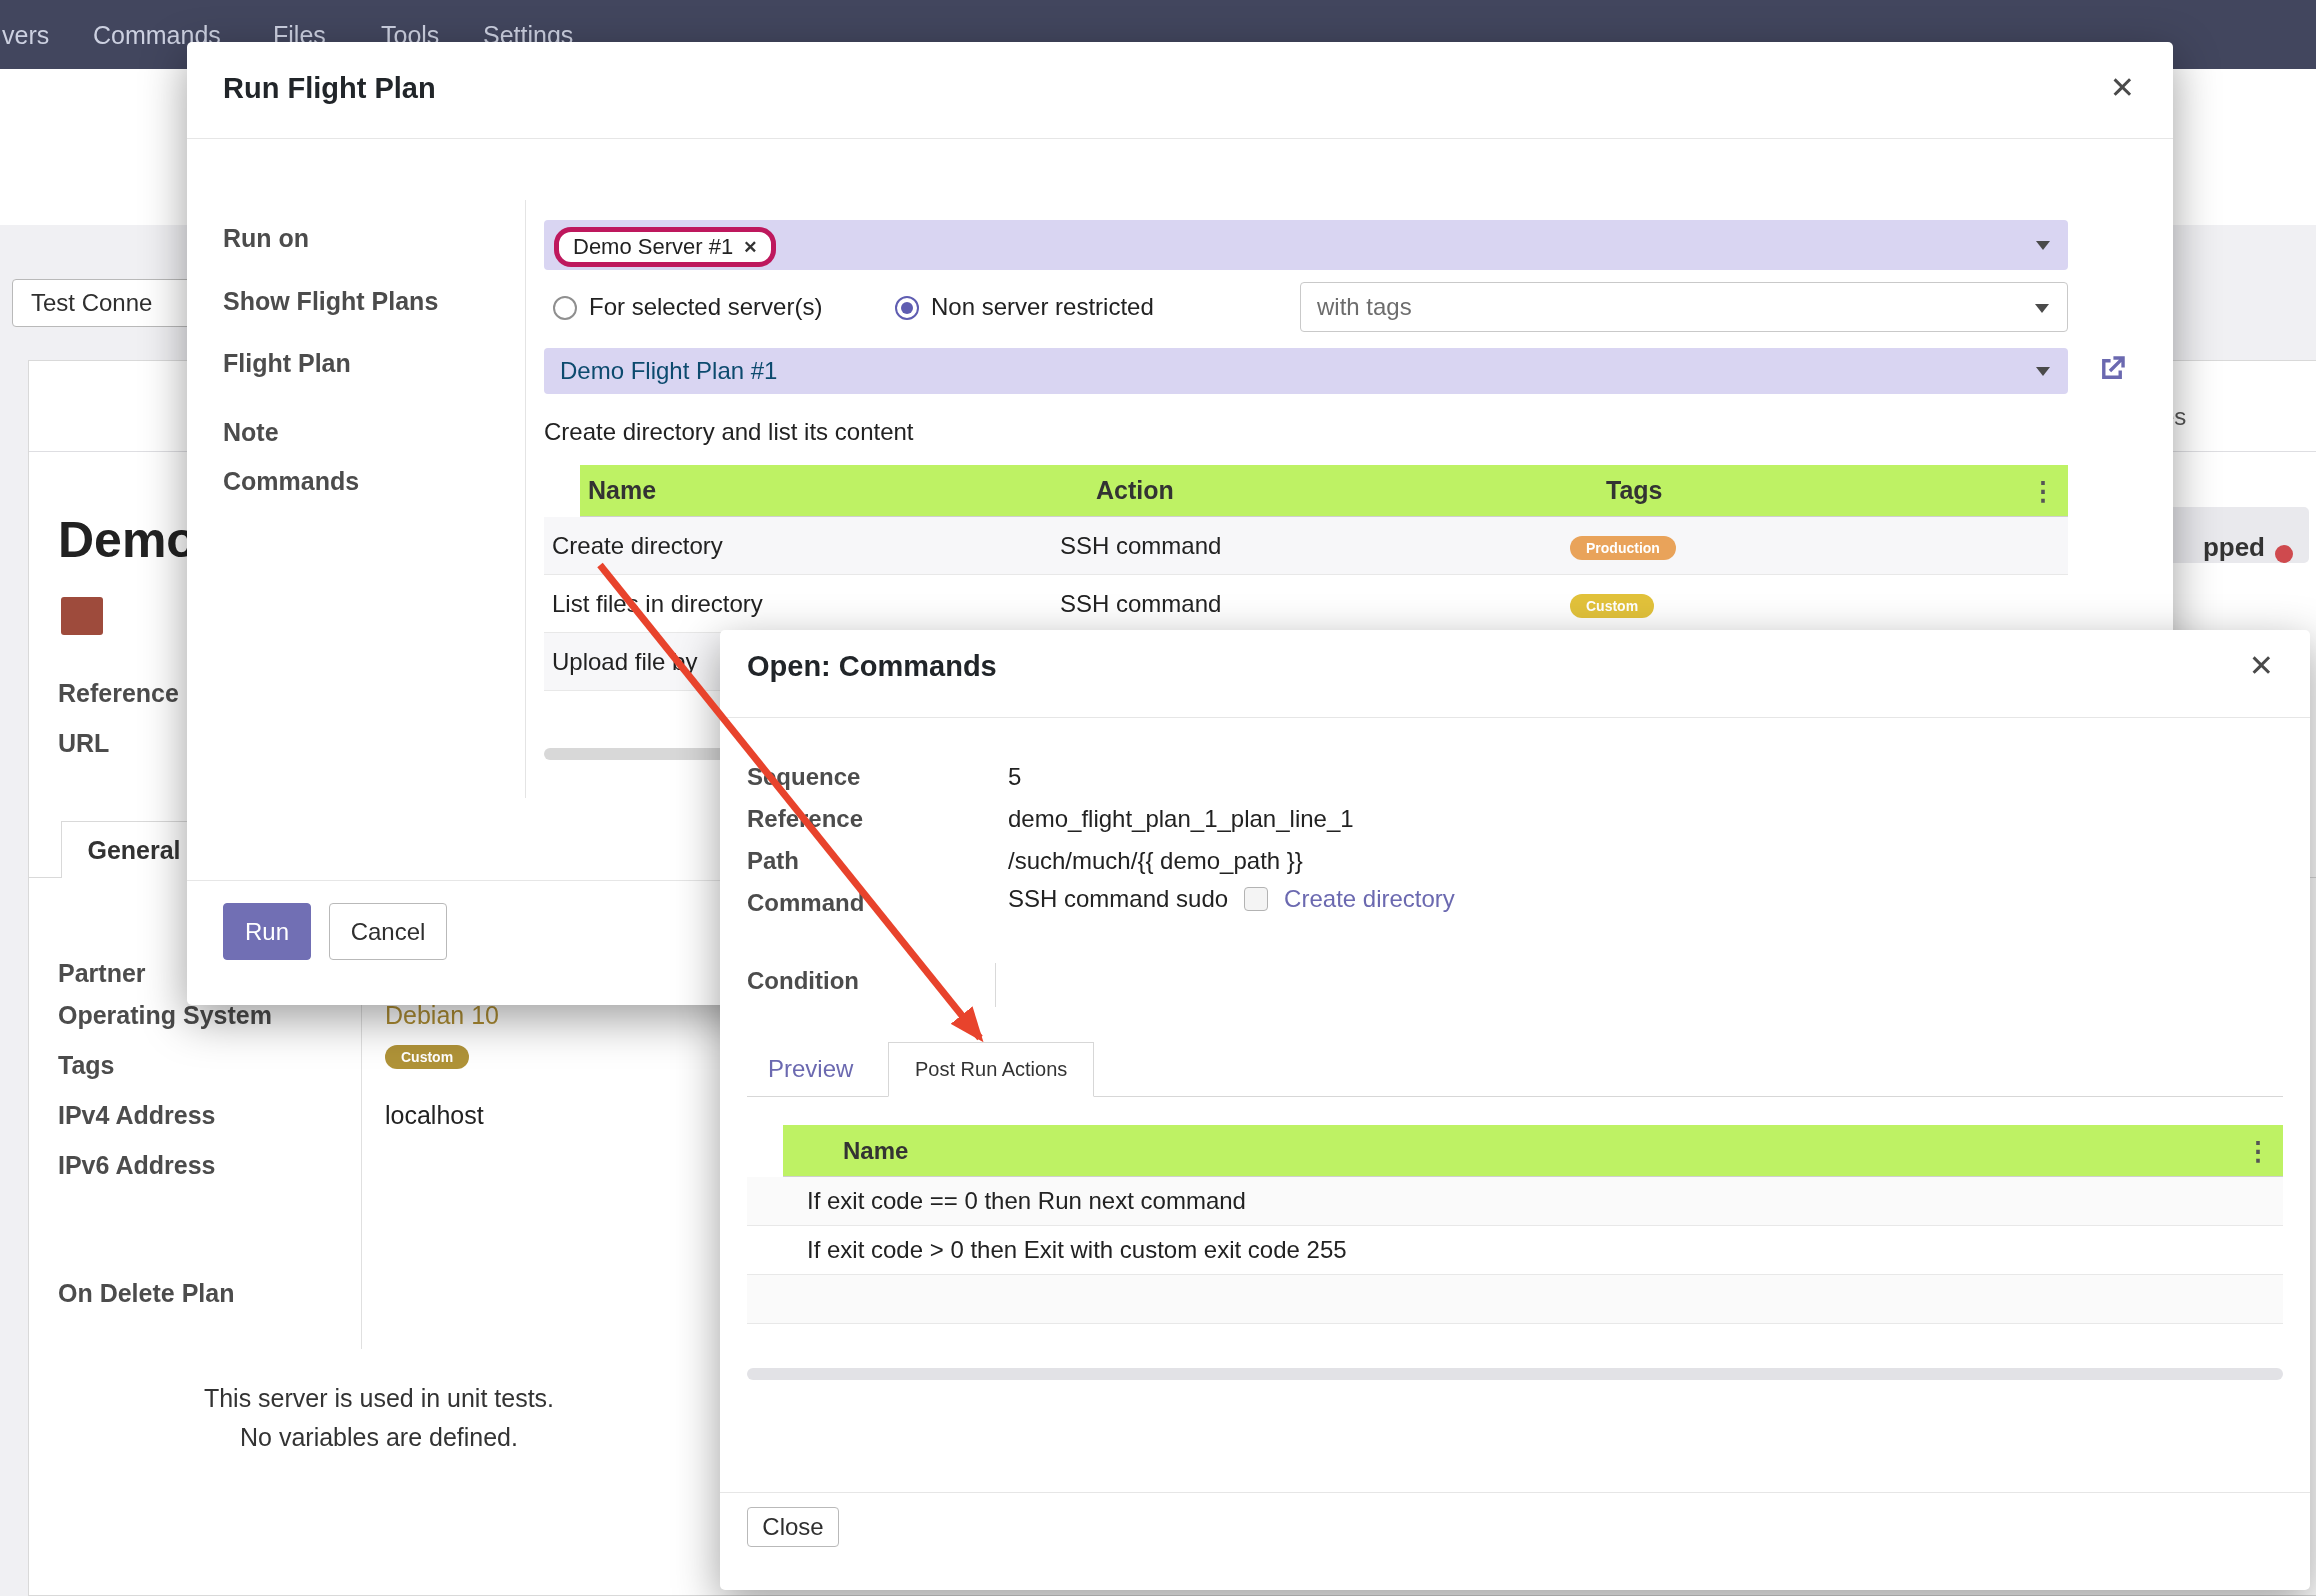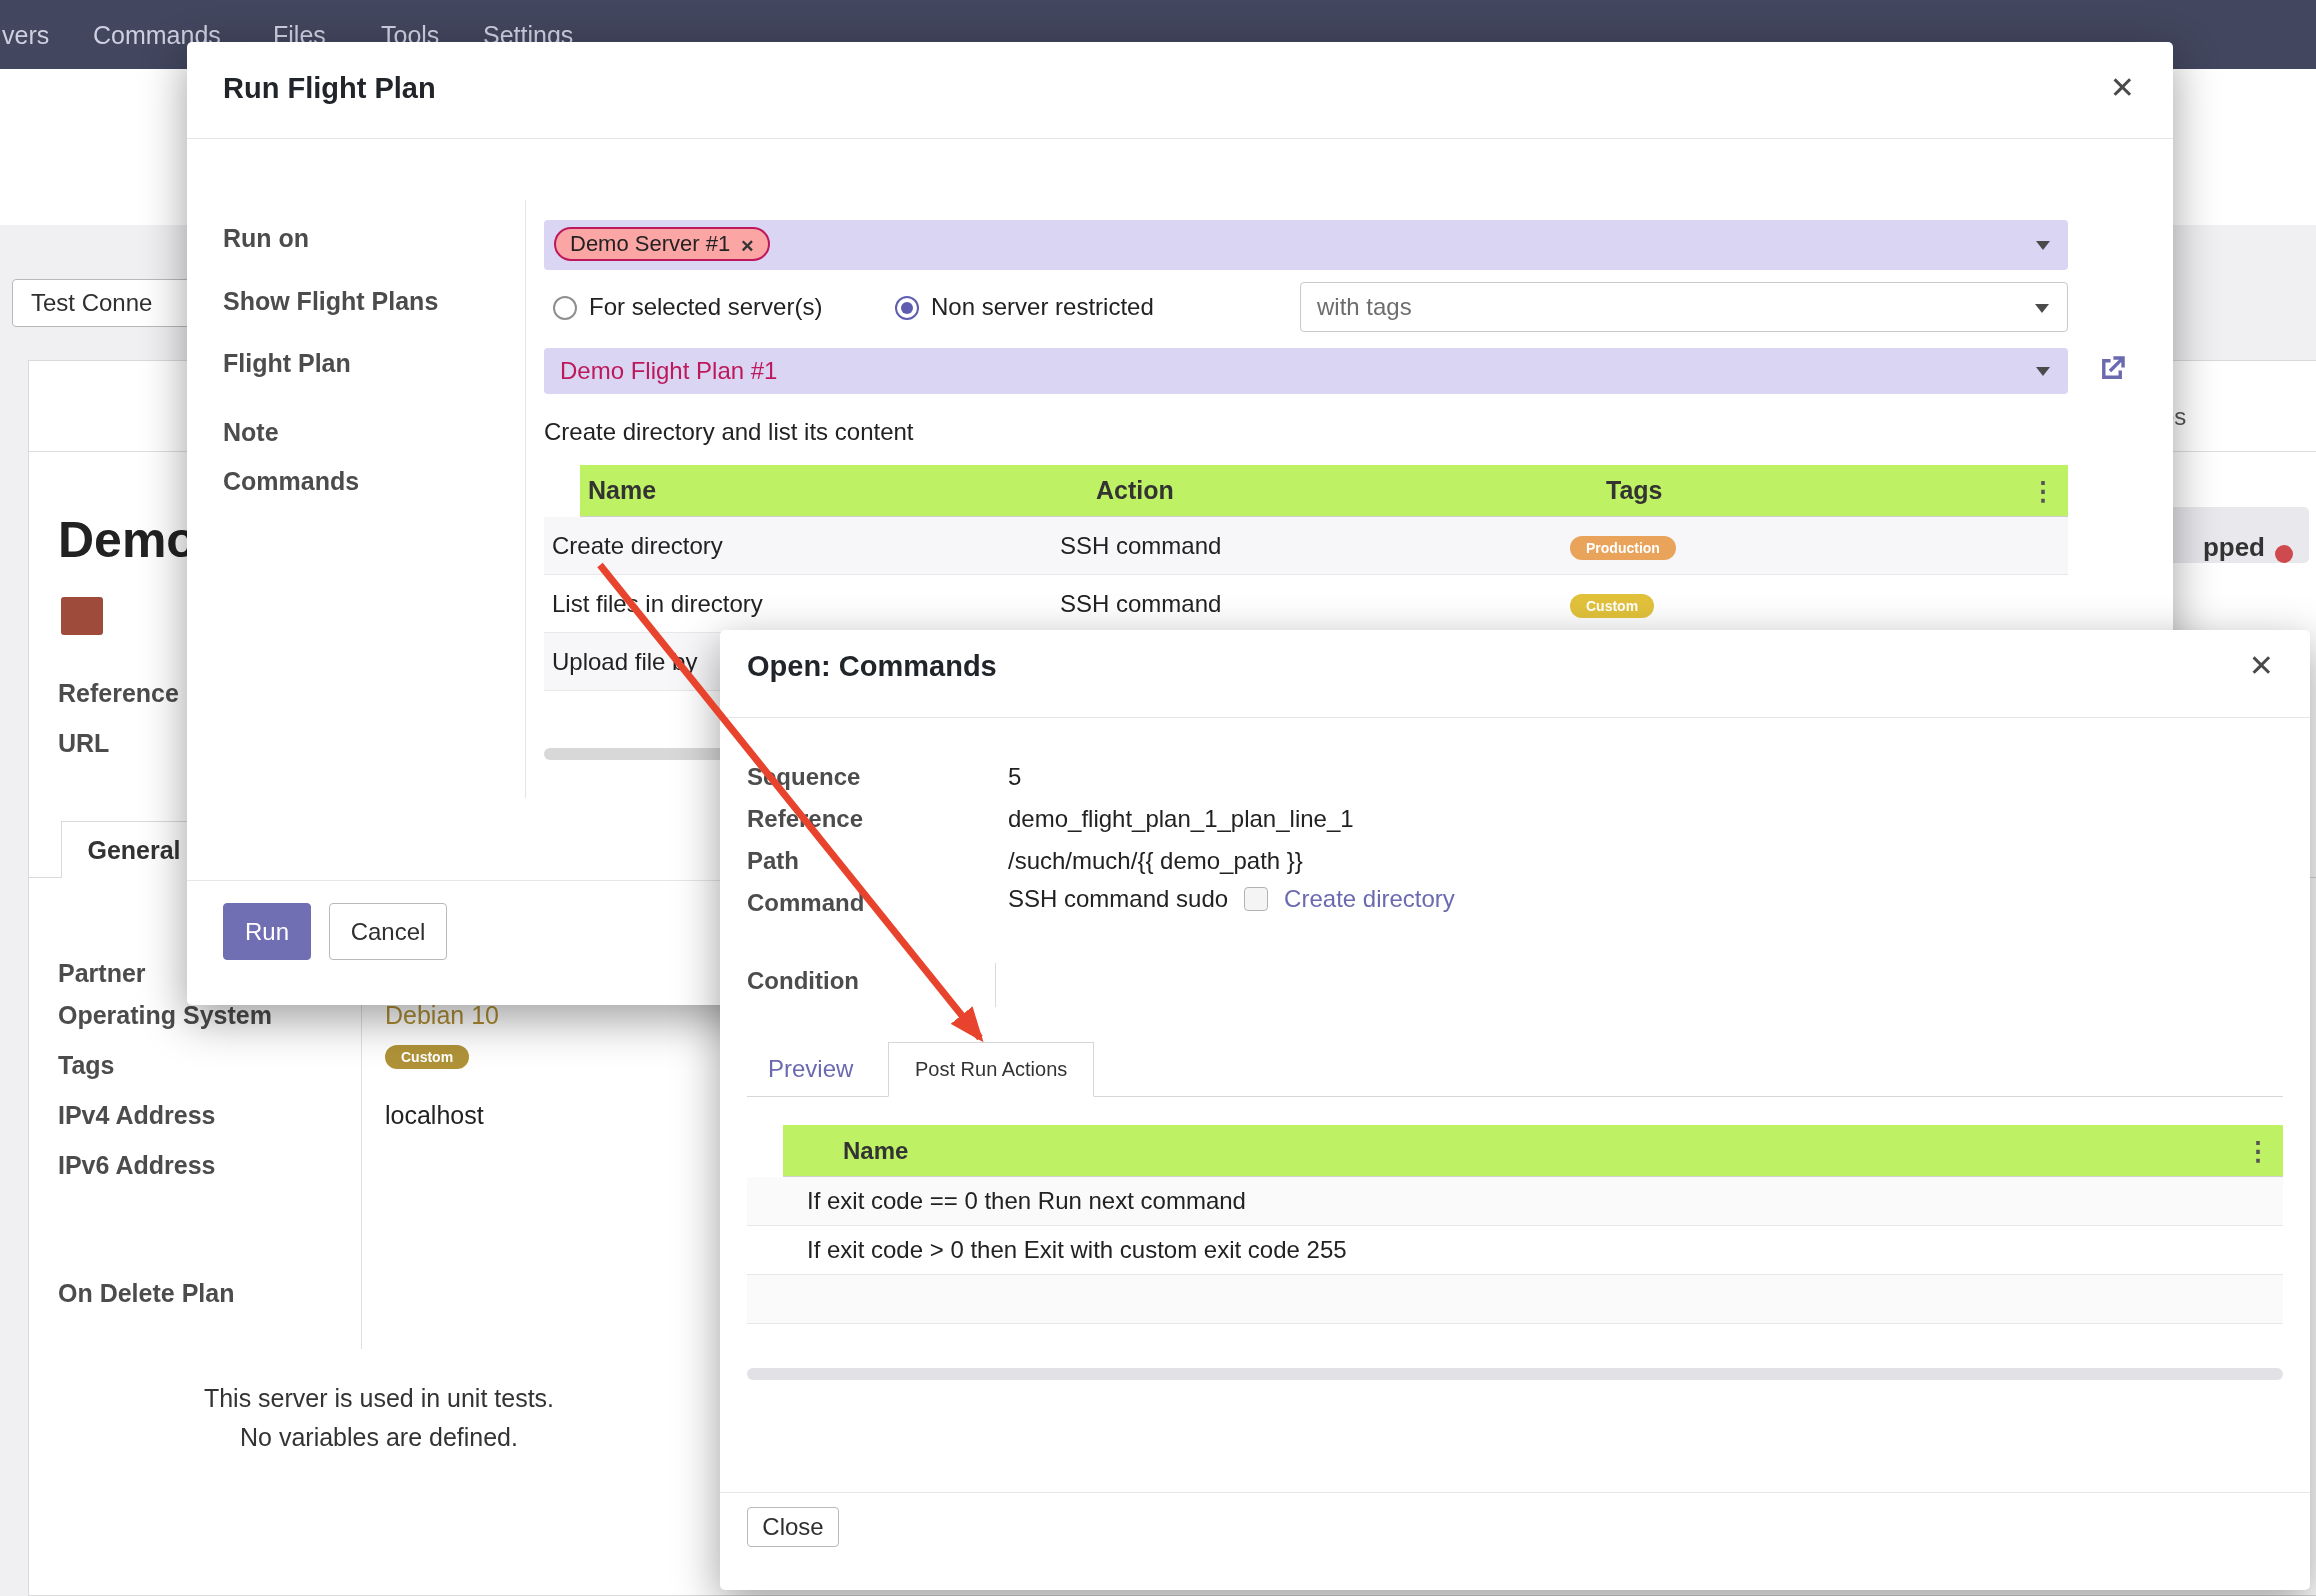--- a/index.html
+++ b/index.html
@@ -40,7 +40,7 @@
   .trow { display:flex; align-items:center; border-bottom:1px solid #e8e8e8; font-size:24px; color:#222; position:relative; }
   .dots { font-size:26px; color:#555; font-weight:bold; line-height:1; }
 
-  .chip { display:inline-flex; align-items:flex-end; gap:10px; background:#fca5a5; border:2px solid #be185d; border-radius:17px; padding:2px 14px; font-size:22px; color:#222; }
+  .chip { display:inline-flex; align-items:center; gap:10px; background:#ffffff; border:5px solid #be185d; border-radius:17px; padding:2px 14px; font-size:22px; color:#222; }
   .chip .x { font-size:17px; font-weight:bold; color:#333; cursor:pointer; }
 
   .link { color:#6b69b0; cursor:pointer; }

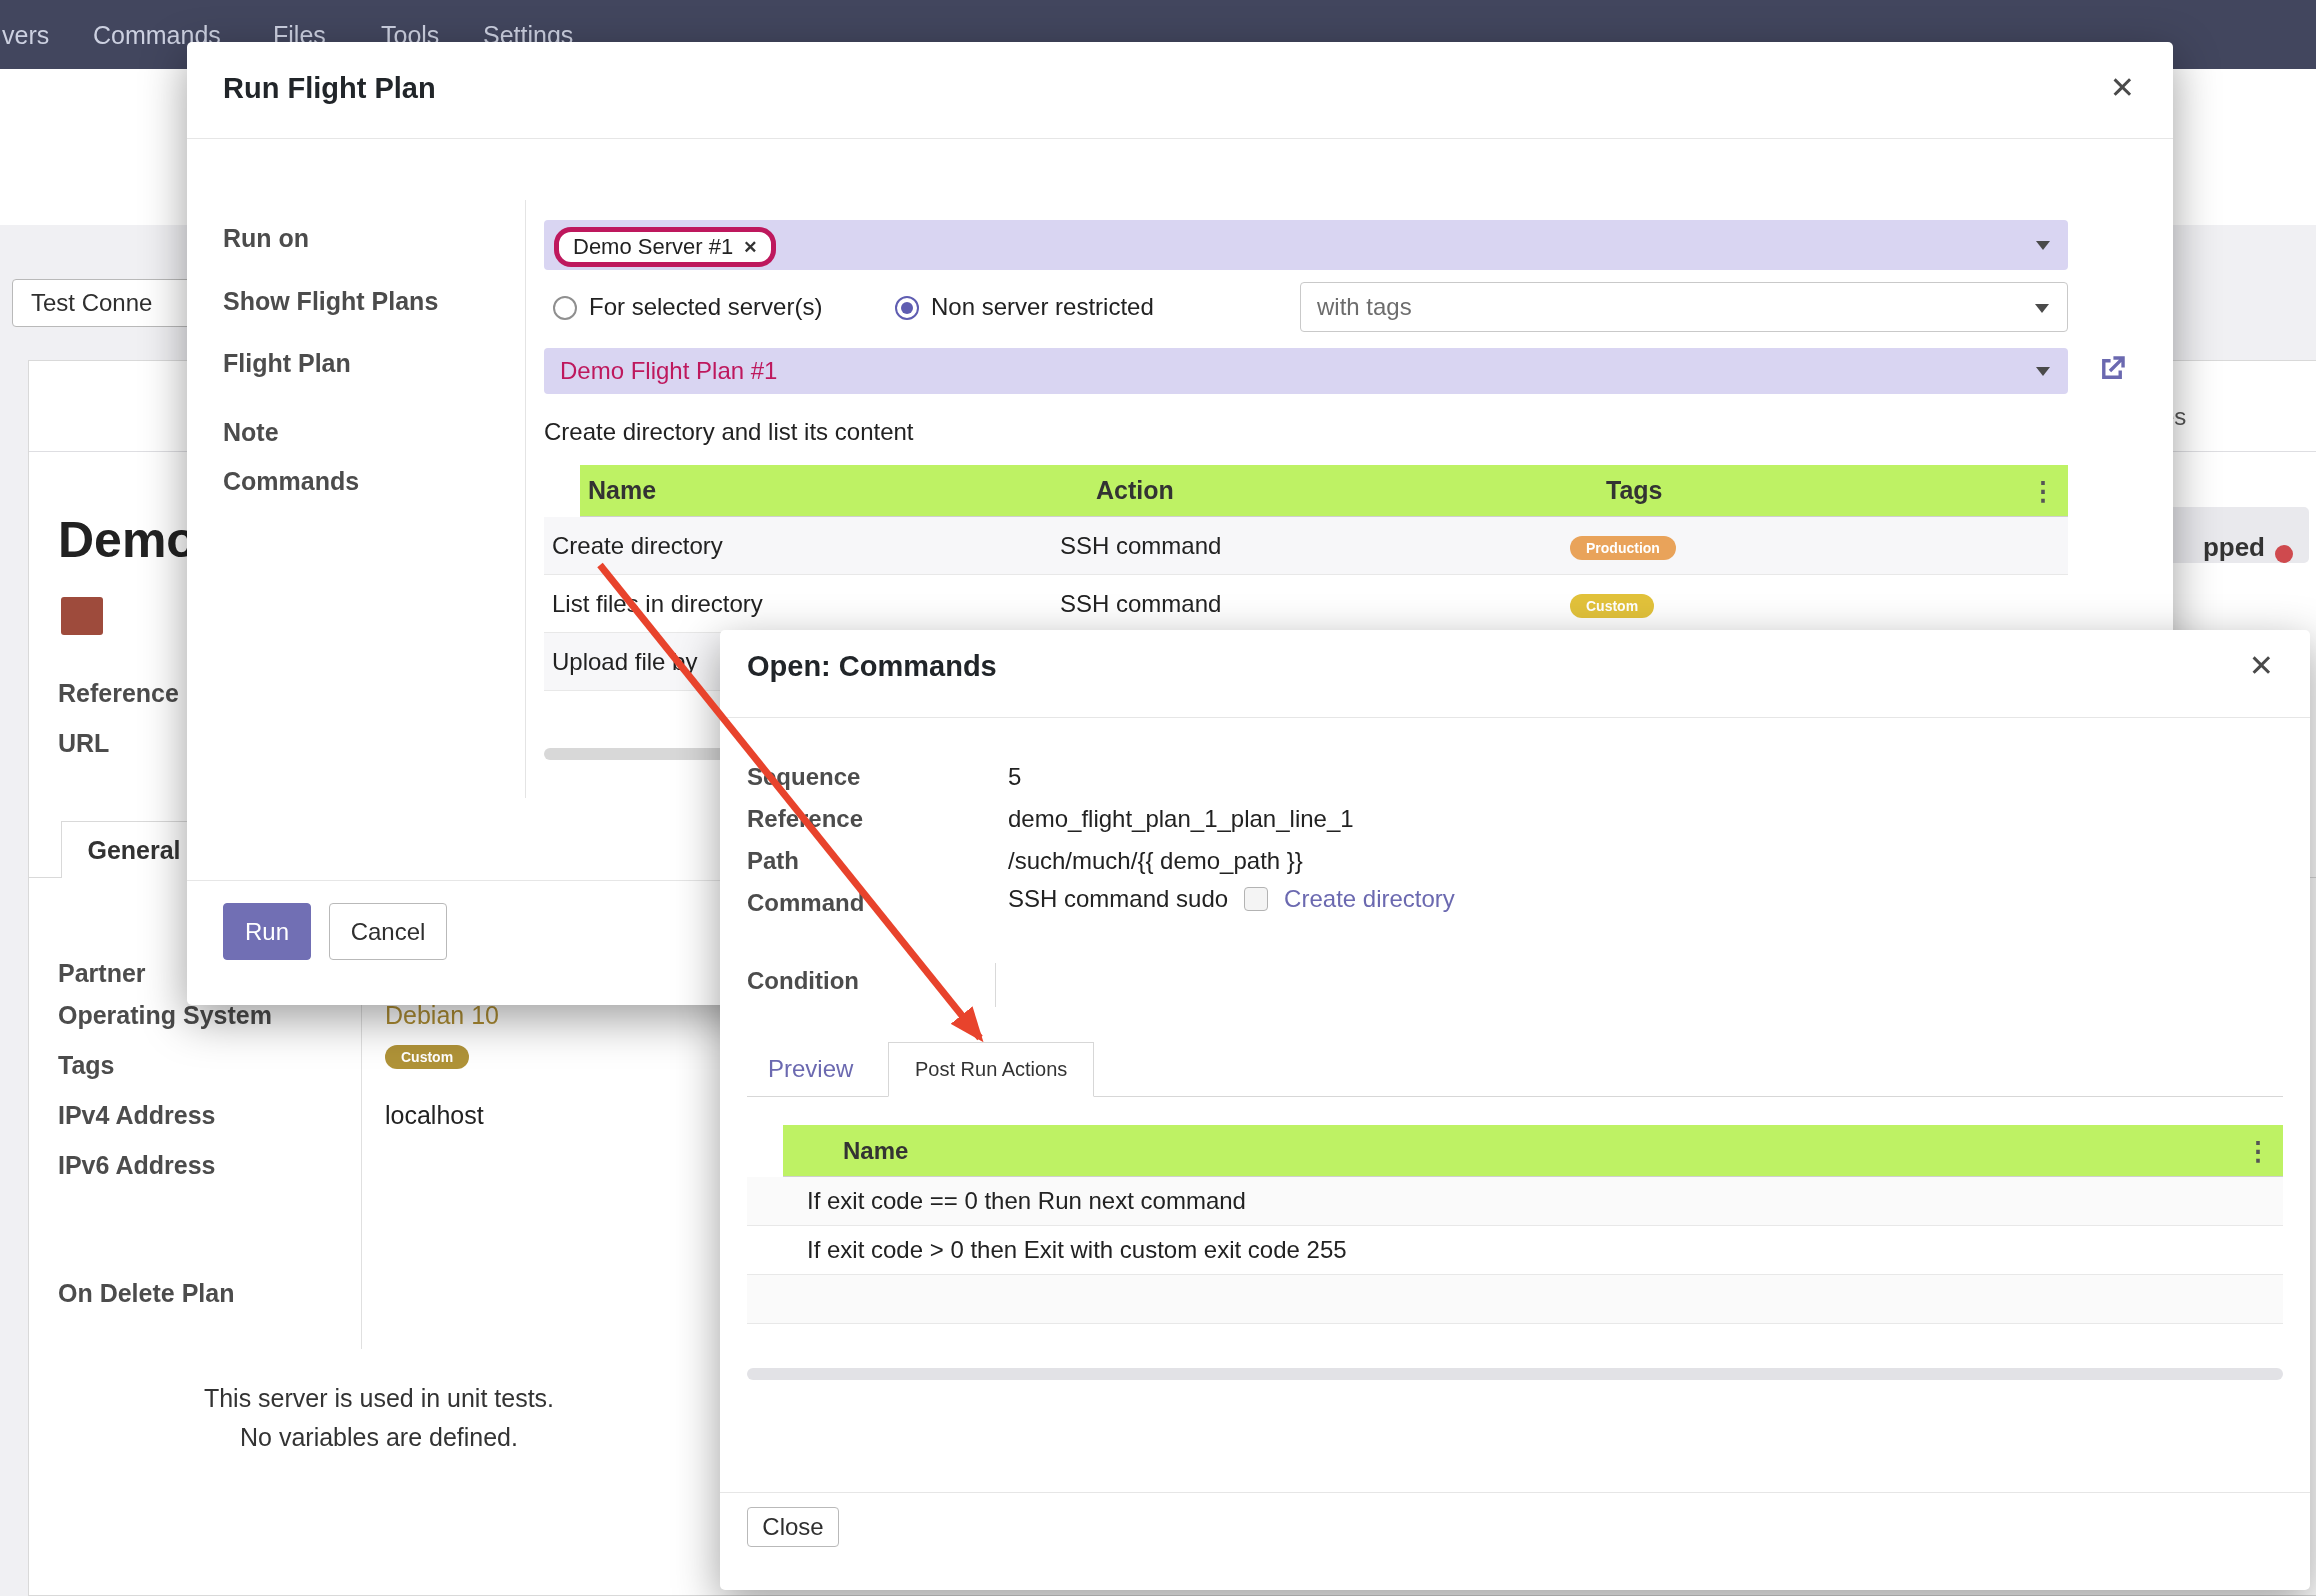--- a/index.html
+++ b/index.html
@@ -138,7 +138,7 @@
     </div>
 
     <div class="select lav" style="left:357px;top:306px;width:1524px;height:46px">
-      <span class="stext" style="color:#be185d">Demo Flight Plan #1</span>
+      <span class="stext" style="color:#0c4a6e">Demo Flight Plan #1</span>
       <span class="caret" style="right:18px;top:19px"></span>
     </div>
     <span style="position:absolute;left:1908px;top:310px;width:34px;height:34px">

